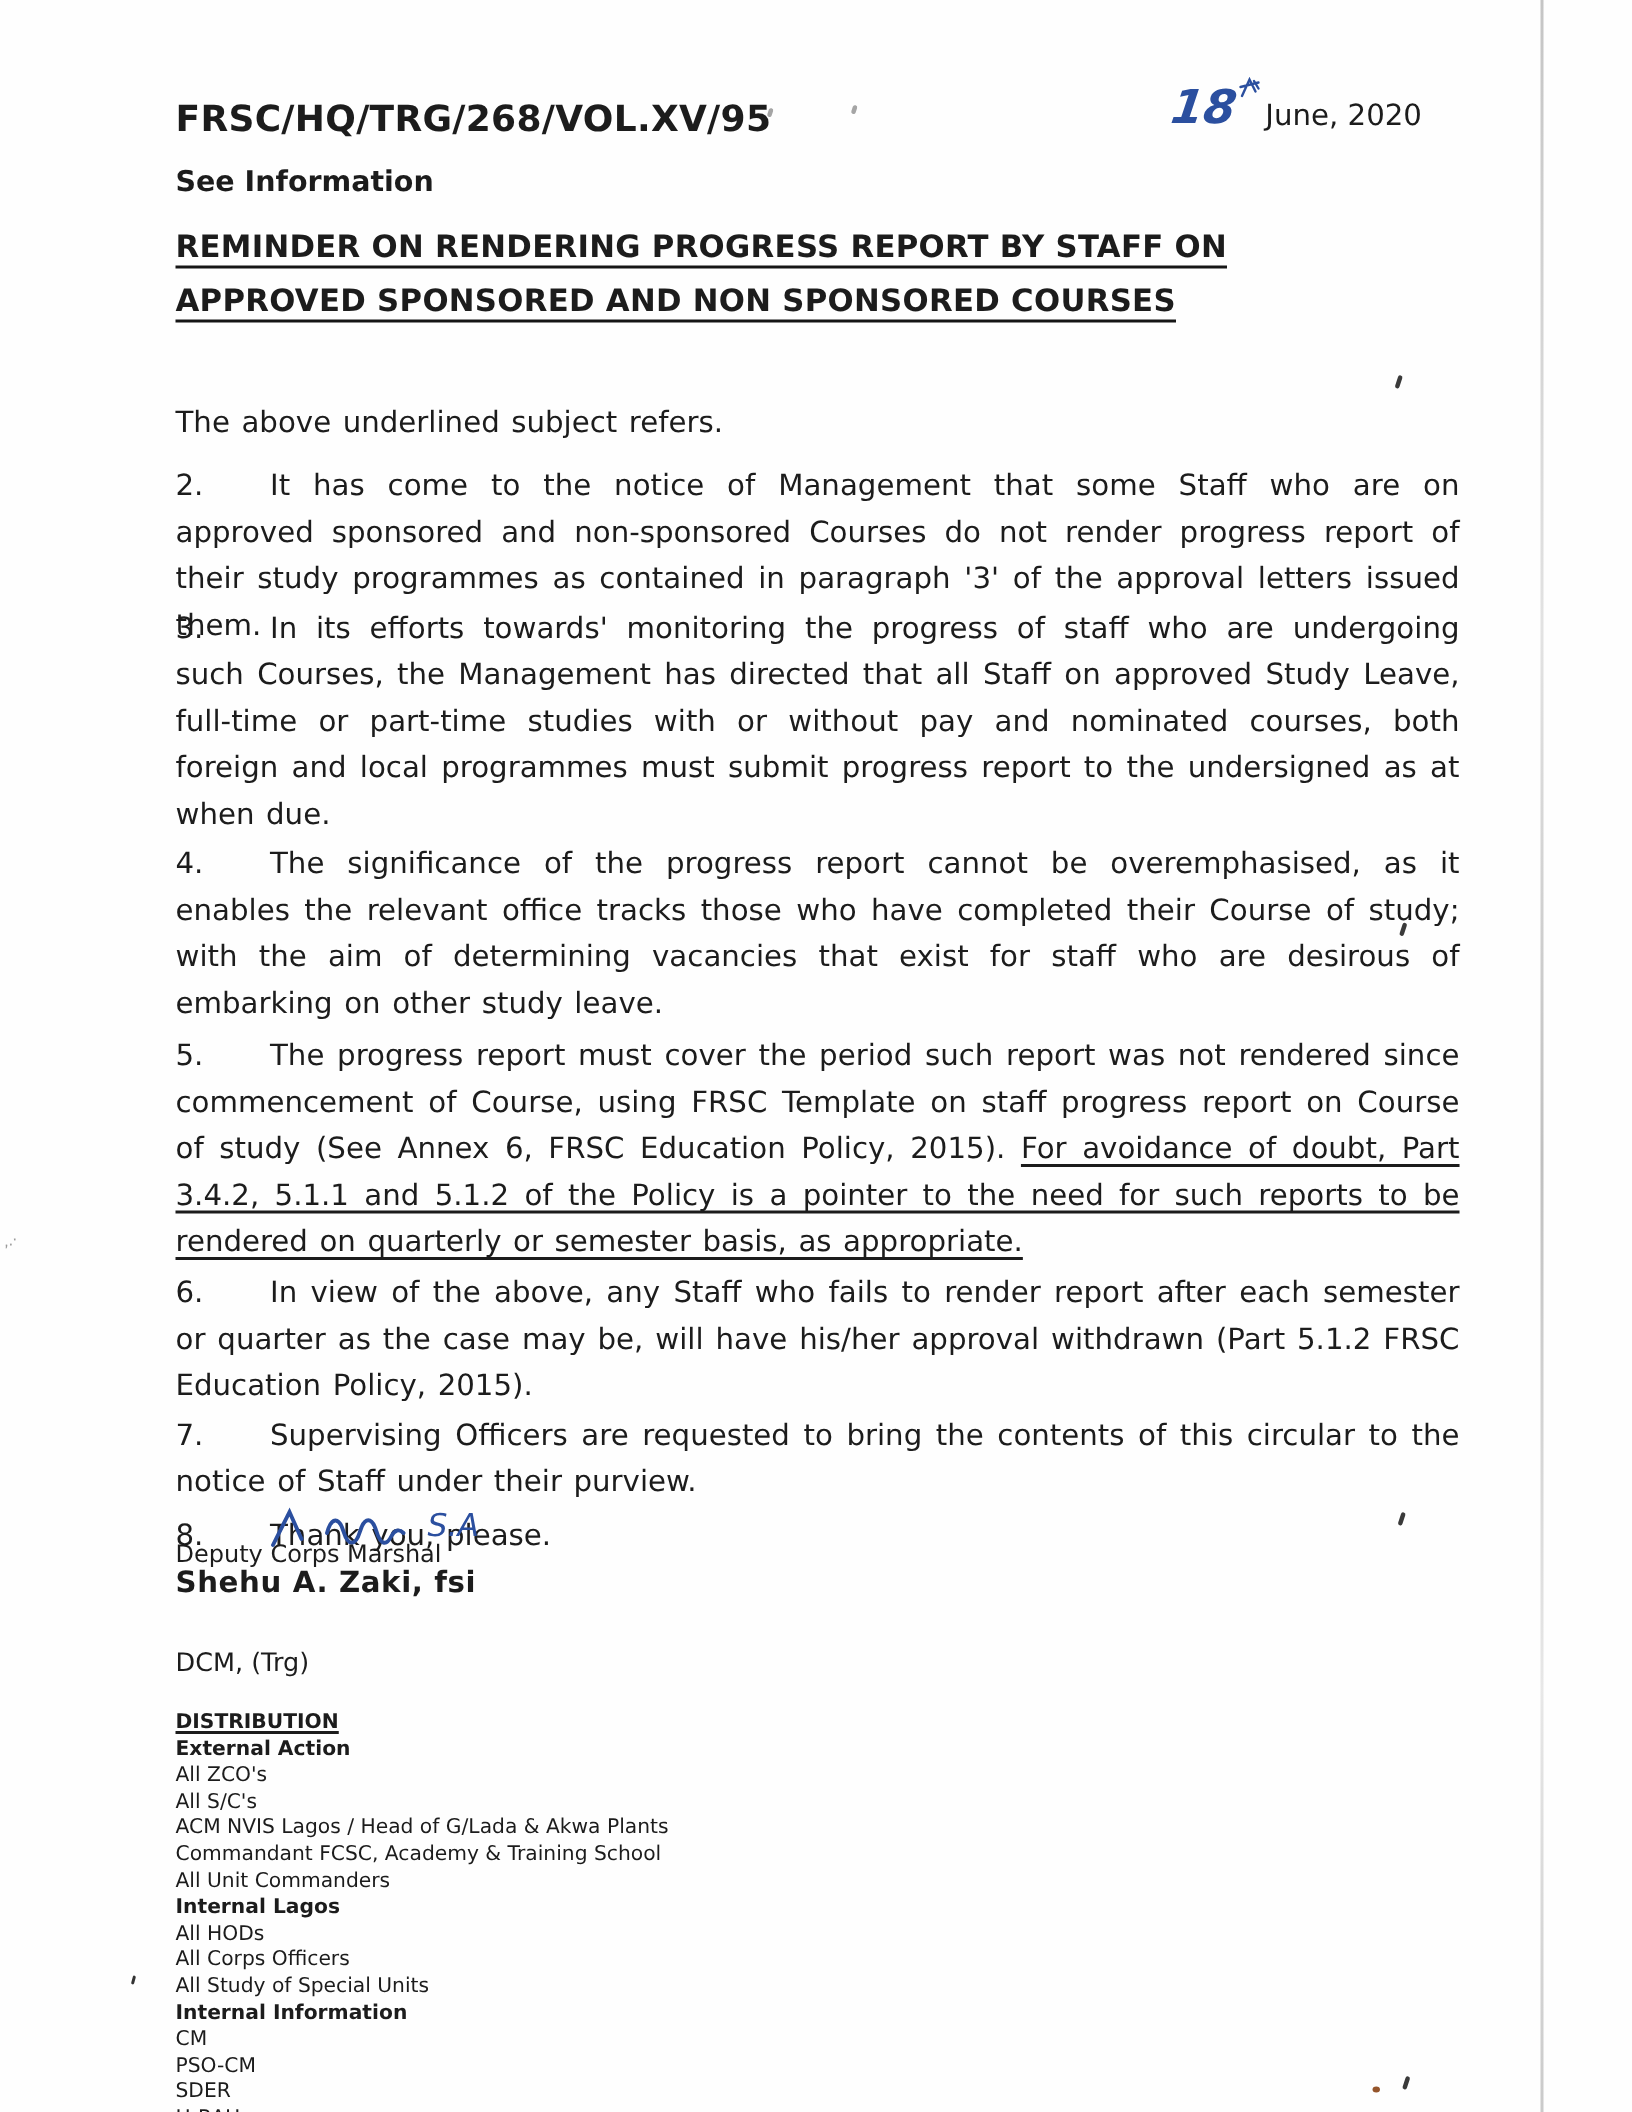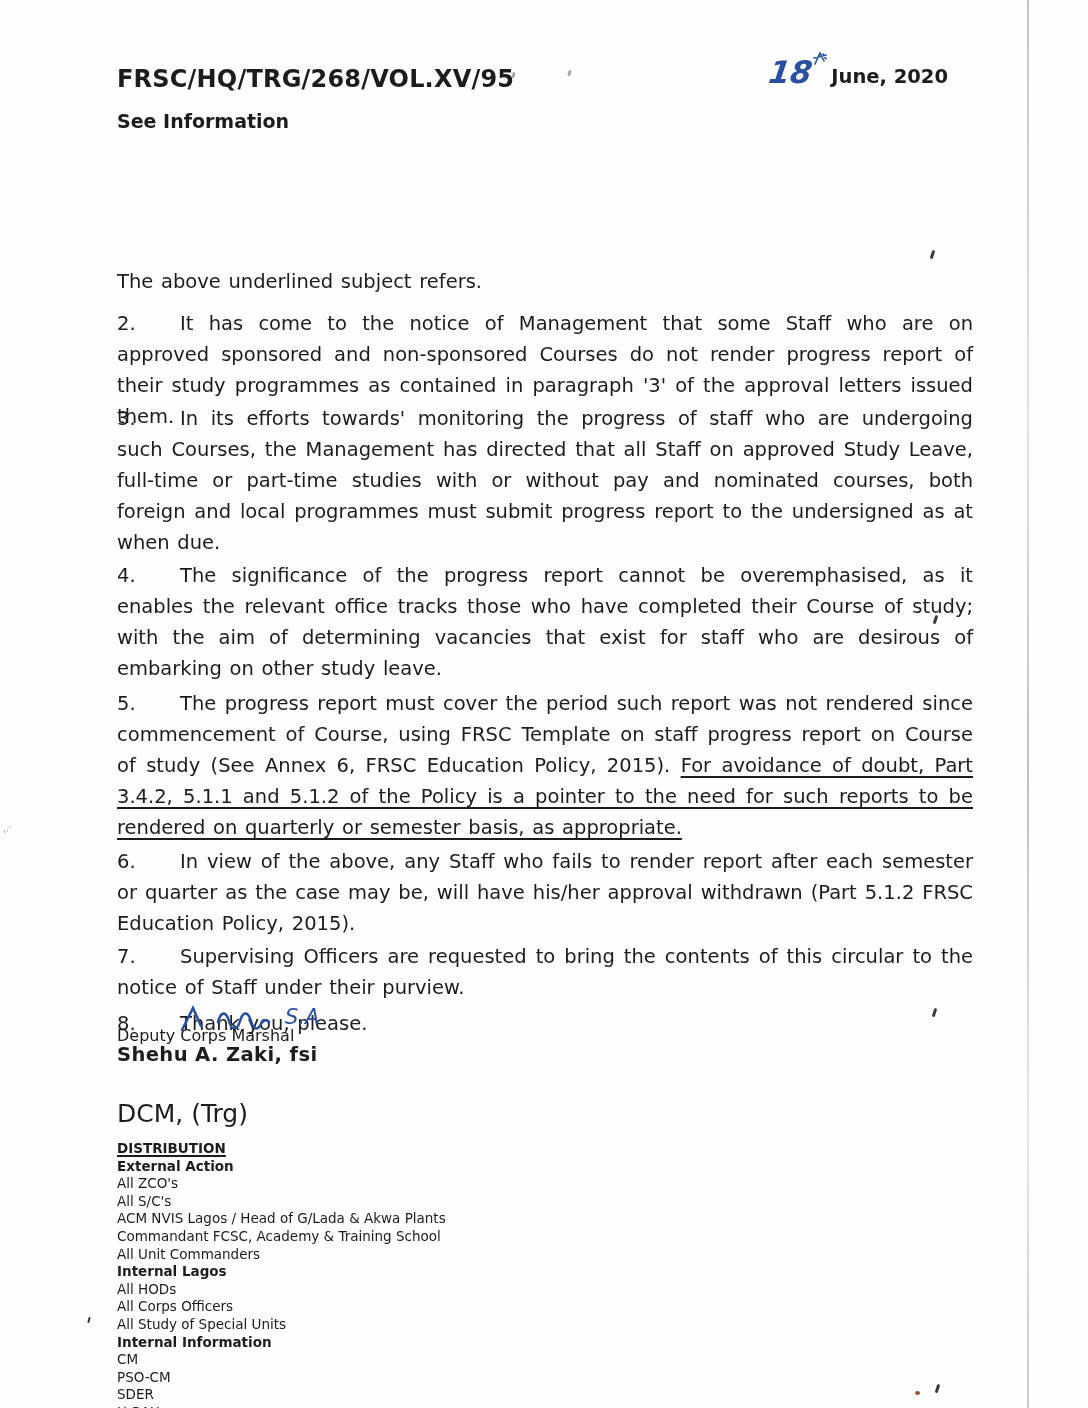--- a/index.html
+++ b/index.html
@@ -20,7 +20,7 @@
   .date-wrap { display:flex; align-items:flex-start; }
   .hand-day { color:#2b4f9f; font-size:31px; font-style:italic; line-height:30px; transform:skewX(-8deg); font-weight:600; }
   .th-mark { margin:-6px 2px 0 1px; }
-  .date-text { font-size:19.5px; font-weight:700; padding-top:8px; }
+  .date-text { font-size:19.5px; font-weight:400; padding-top:8px; }
 
   .salutation { left:117px; top:110px; font-size:19px; font-weight:700; }
 

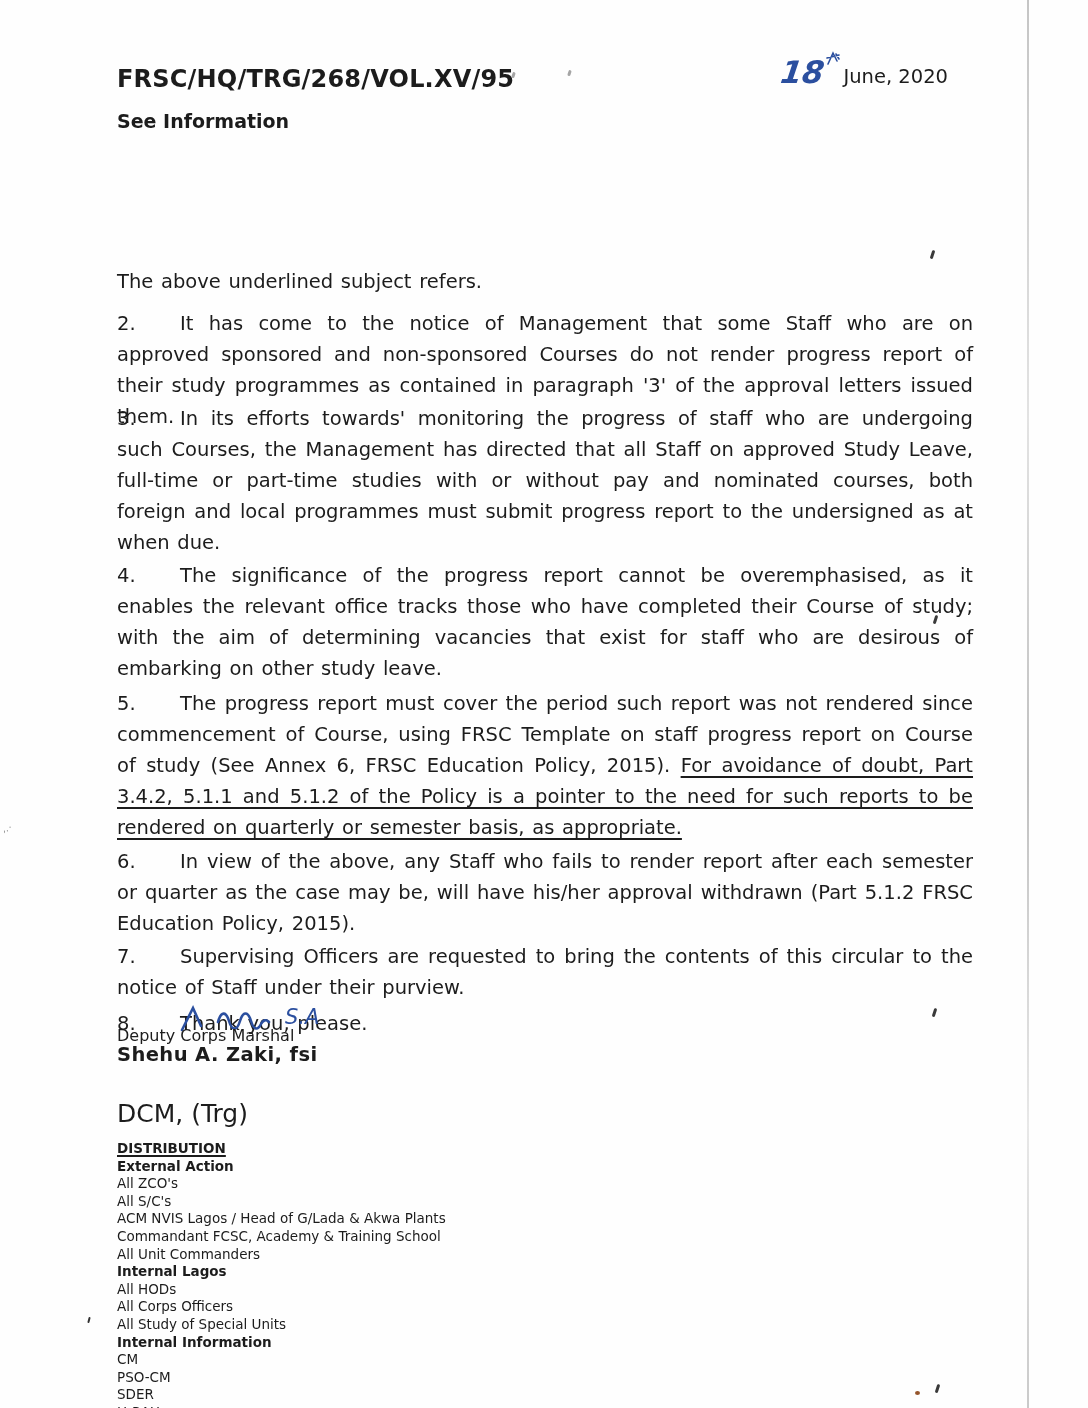--- a/index.html
+++ b/index.html
@@ -70,6 +70,10 @@
 
   <div class="abs salutation">See Information</div>
 
+  <div class="abs title-block">
+    <div><span class="uline">REMINDER ON RENDERING PROGRESS REPORT BY STAFF ON</span></div>
+    <div><span class="uline">APPROVED SPONSORED AND NON SPONSORED COURSES</span></div>
+  </div>
 
   <div class="abs body-text" style="top:228px">The above underlined subject refers.</div>
 

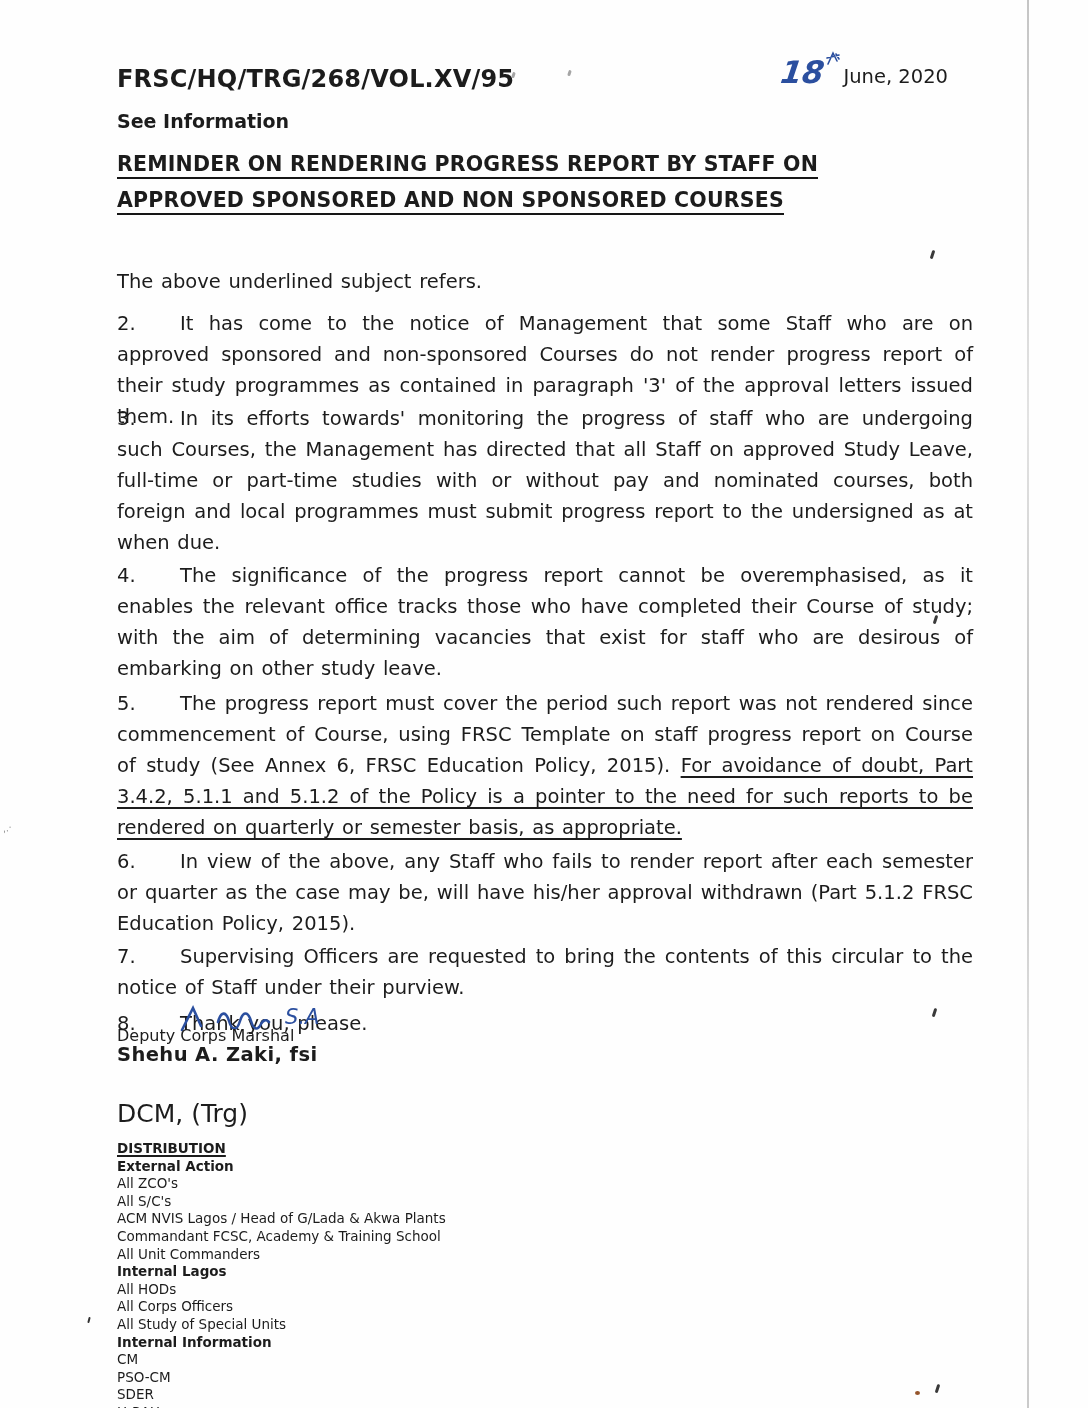--- a/index.html
+++ b/index.html
@@ -36,7 +36,7 @@
   .sig-svg { left:172px; top:1002px; }
   .sig-name { left:117px; top:1043px; font-size:19.5px; font-weight:700; letter-spacing:0.4px; }
   .sig-rank { left:117px; top:1026px; font-size:16px; }
-  .sig-office { left:117px; top:1099px; font-size:25px; }
+  .sig-office { left:117px; top:1099px; font-size:17px; }
 
   
   .dist { left:117px; top:1140px; width:520px; font-size:13.5px; line-height:17.6px; }

